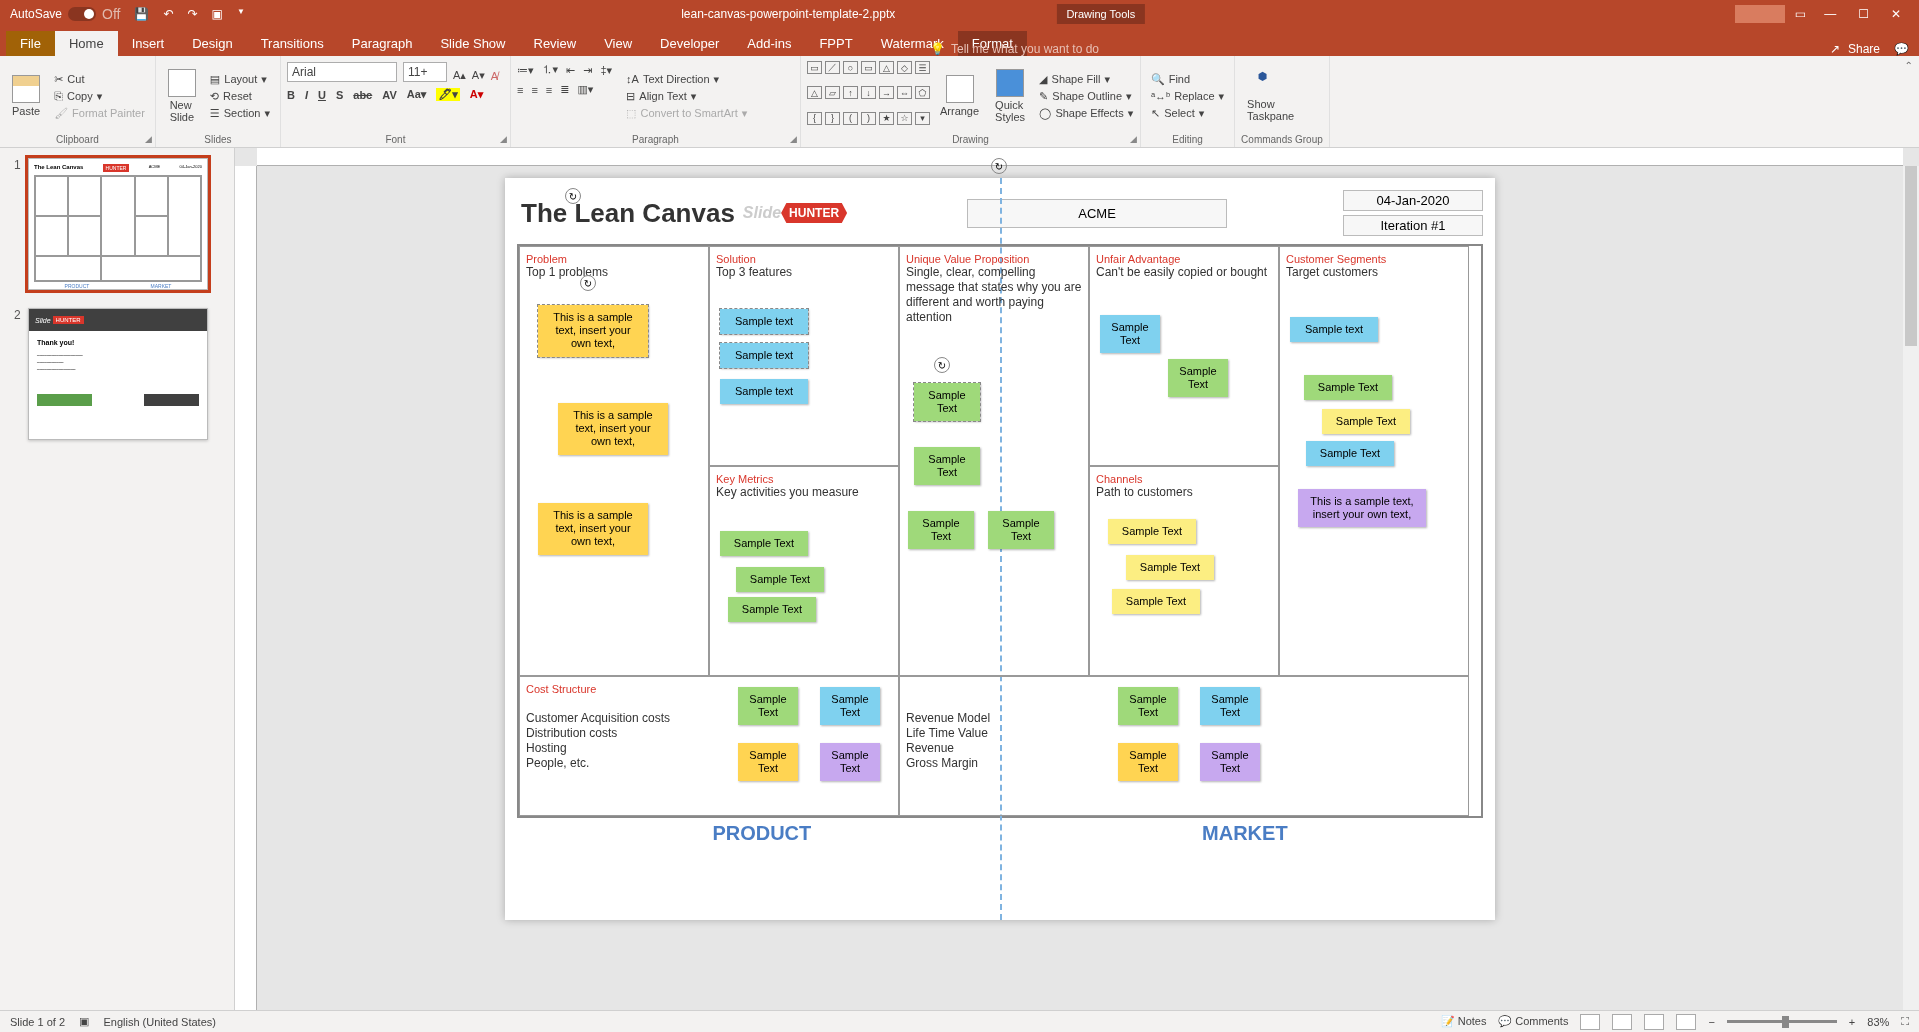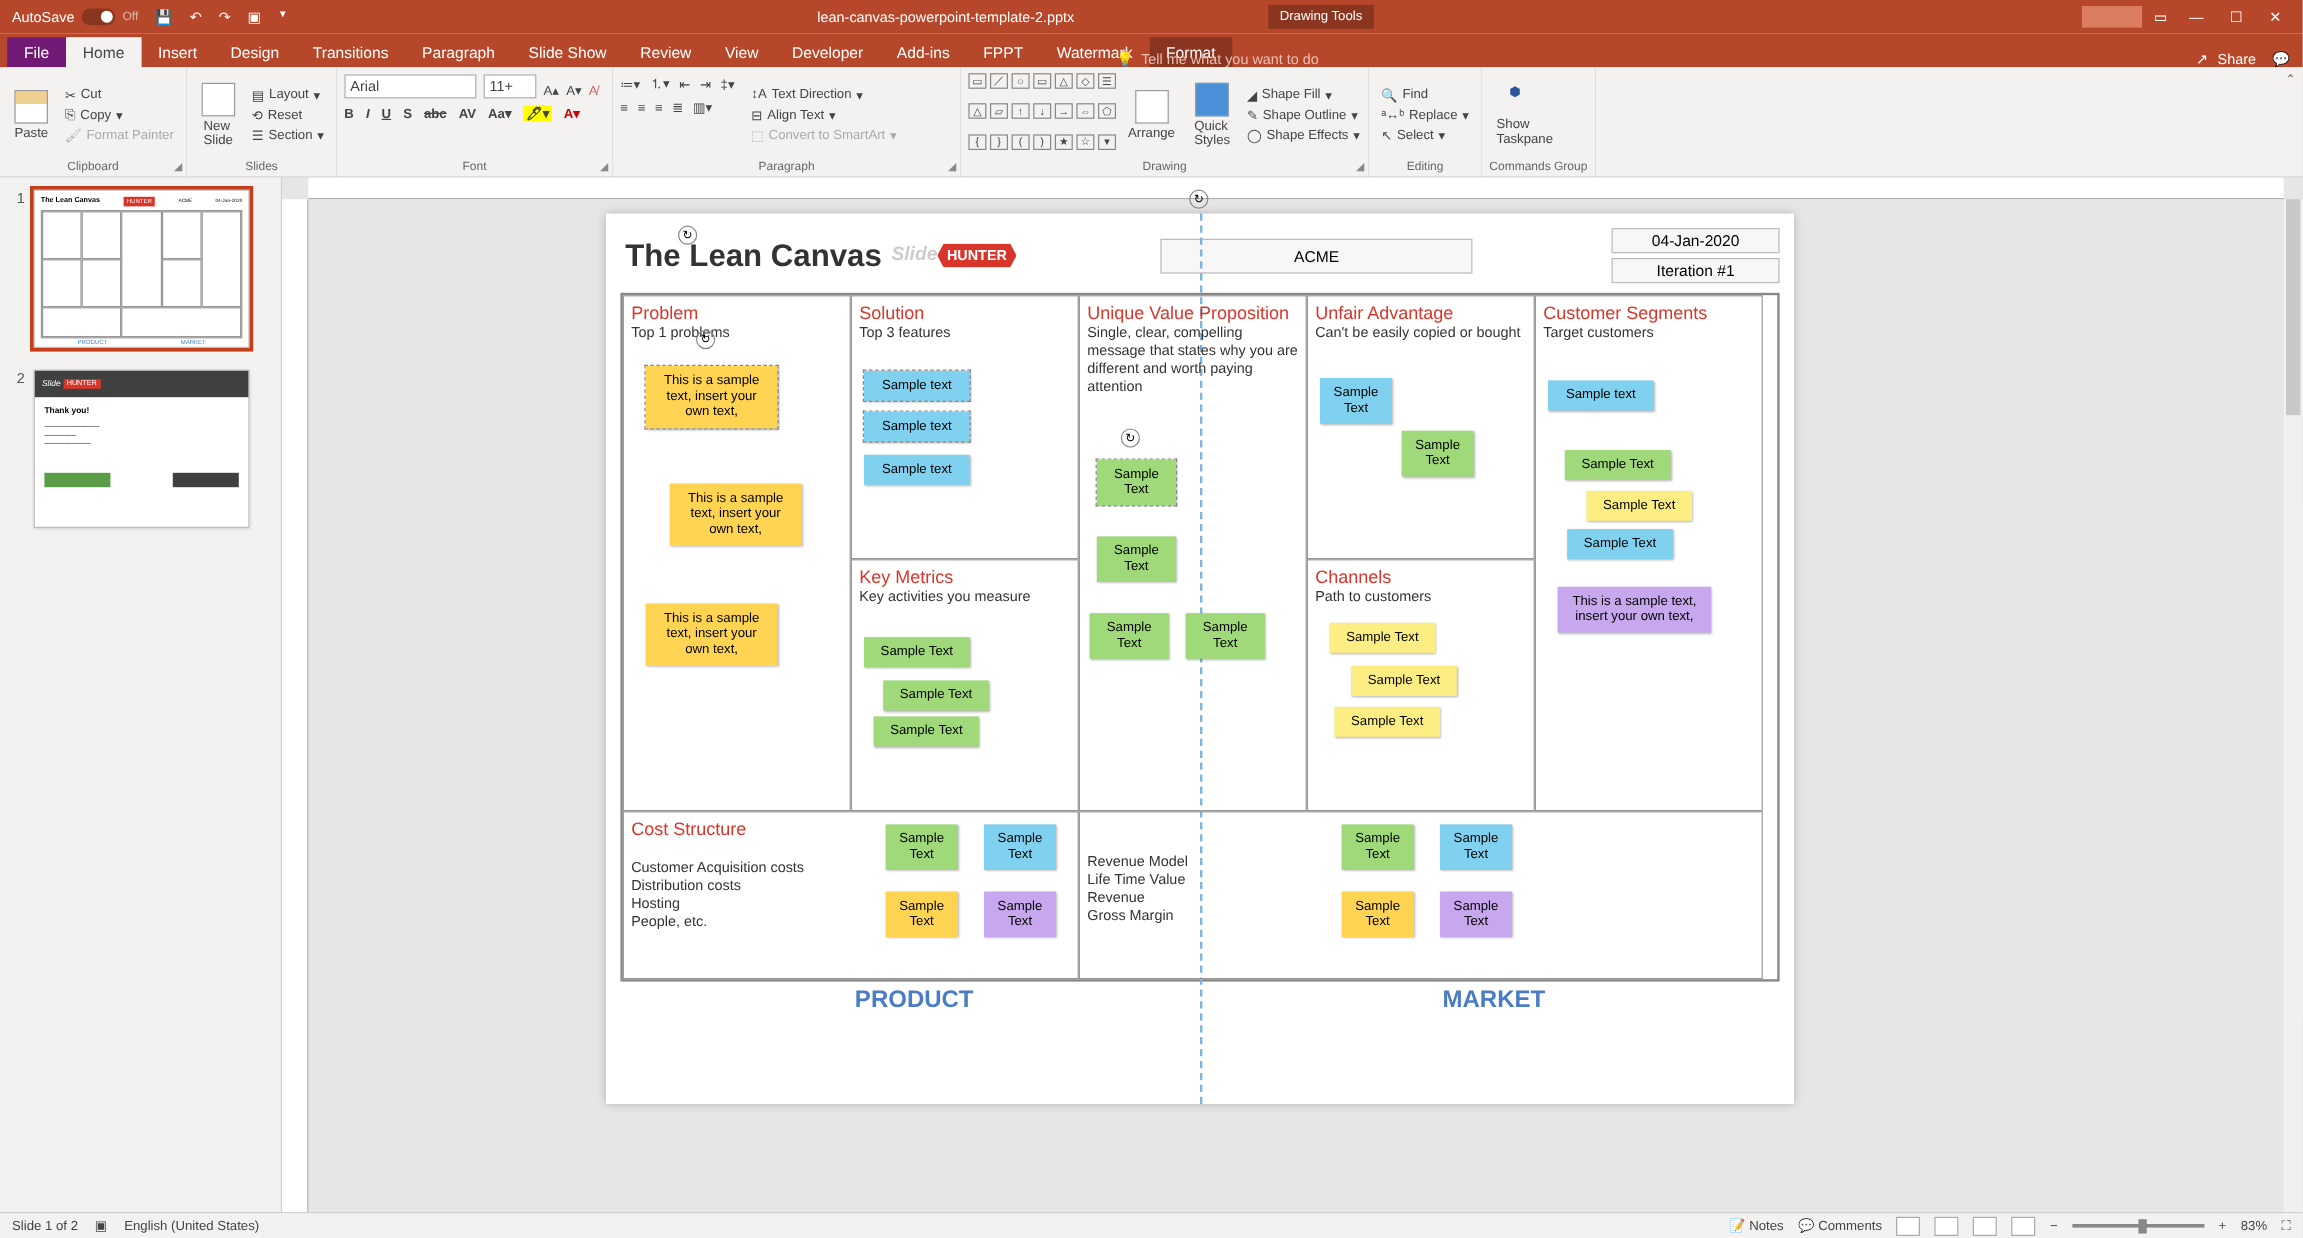--- a/index.html
+++ b/index.html
@@ -99,7 +99,7 @@
   <div class="autosave">
     <span>AutoSave</span>
     <span class="toggle"></span>
-    <span style="font-size:10px;color:#e0b9ad">Off</span>
+    <span style="font-size:14px;color:#e0b9ad">Off</span>
   </div>
   <div class="qat">
     <span>💾</span>

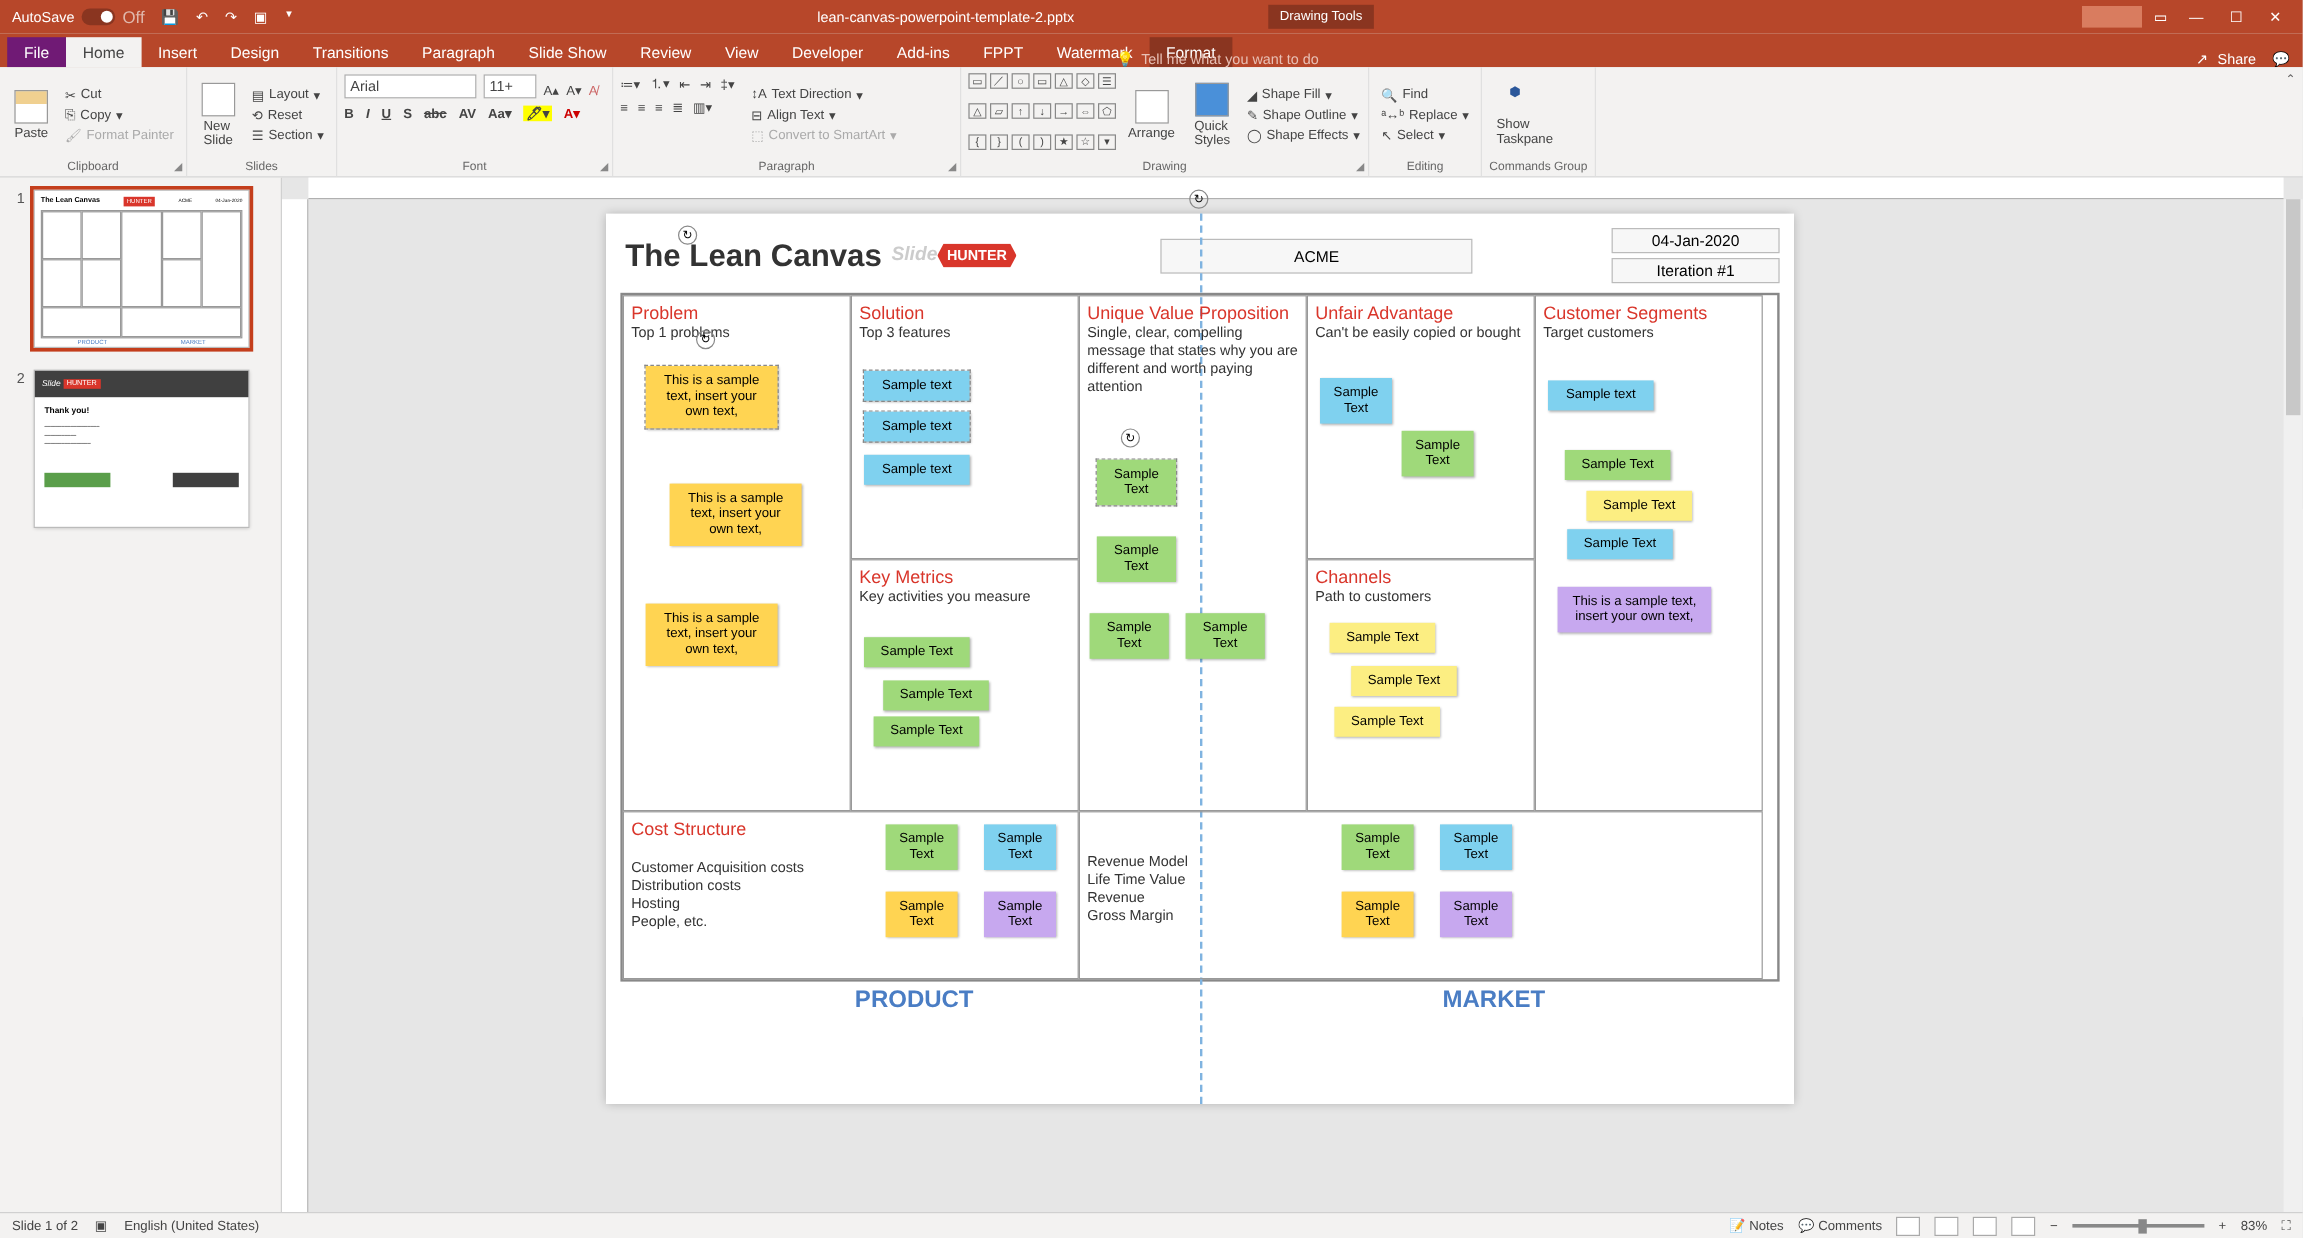--- a/index.html
+++ b/index.html
@@ -19,7 +19,7 @@
 
 .ribbontabs { background:#b7472a; height:28px; display:flex; align-items:flex-end; color:#fff; font-size:13px; padding-left:6px; position:relative; }
 .ribtab { padding:5px 14px; cursor:pointer; }
-.ribtab.file { background:#701a75; }
+.ribtab.file { background:#a16207; }
 .ribtab.active { background:#f3f2f1; color:#444; }
 .tellme { position:absolute; left:930px; display:flex; align-items:center; gap:6px; color:#e8c0b5; font-size:12px;}
 .sharearea { position:absolute; right:10px; display:flex; align-items:center; gap:8px; color:#fff; font-size:12px; }

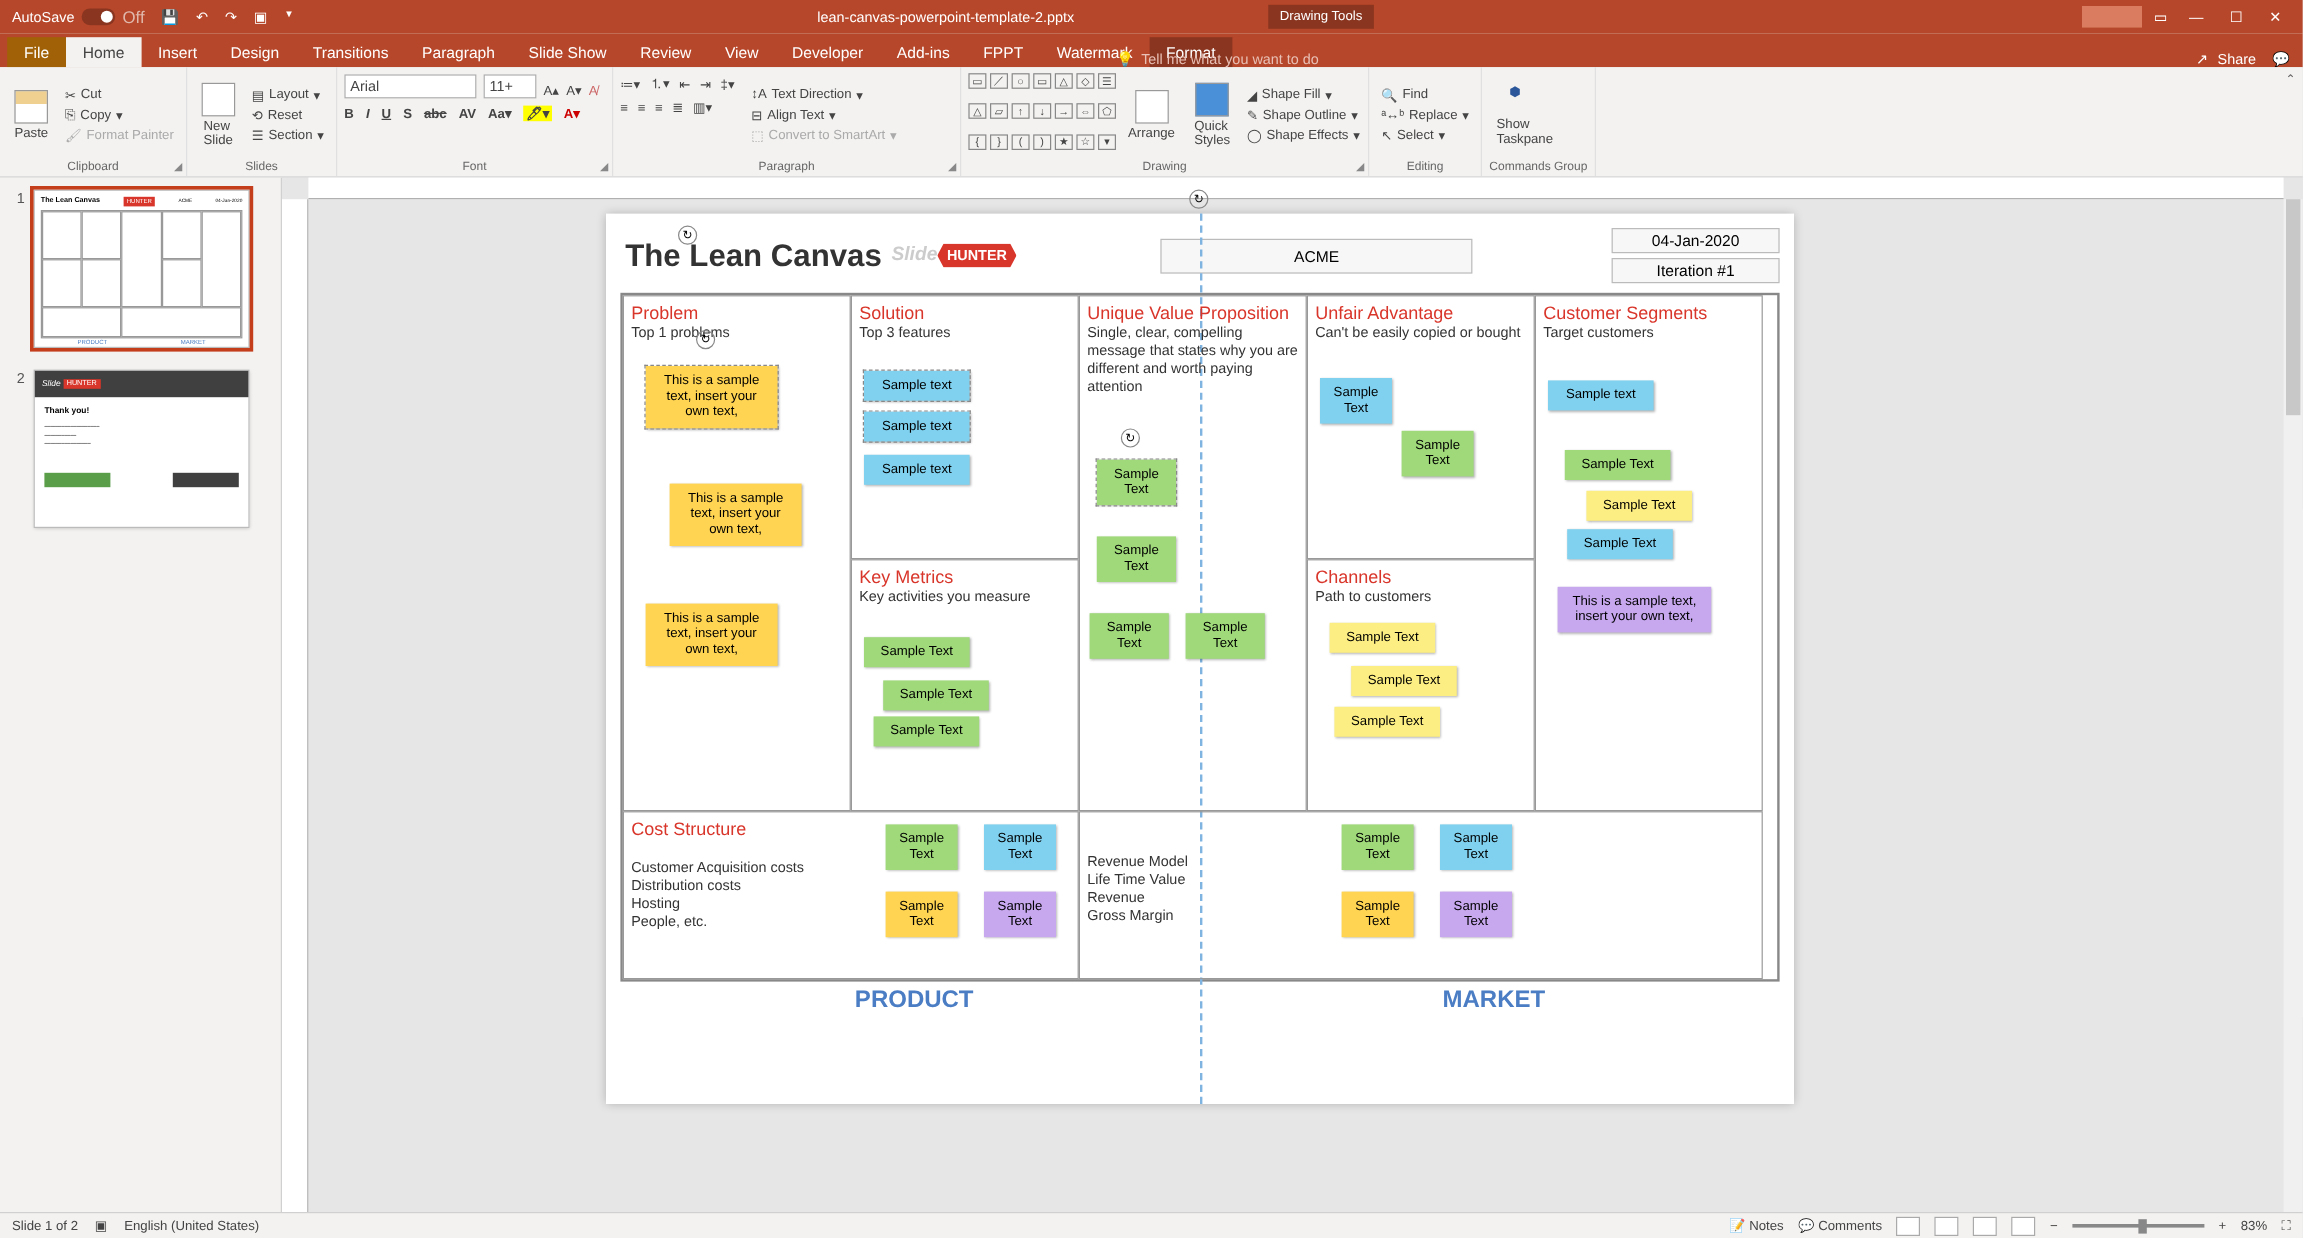--- a/index.html
+++ b/index.html
@@ -71,7 +71,7 @@
 .datebox, .iterbox { width:140px; }
 .grid { display:grid; grid-template-columns: 190px 190px 190px 190px 190px; grid-template-rows: 220px 210px 140px; gap:0; border:2px solid #888; margin-top:8px;}
 .cell { border:1px solid #999; padding:6px; position:relative; overflow:hidden;}
-.cell h3 { color:#d9362b; font-size:15px; font-weight:500;}
+.cell h3 { color:#d9362b; font-size:11px; font-weight:500;}
 .cell .sub { font-size:12px; color:#333; line-height:1.25;}
 .note { font-size:11px; padding:6px; text-align:center; box-shadow:1px 1px 2px rgba(0,0,0,.3); position:absolute; line-height:1.2;}
 .ny { background:#ffd452;} .nb { background:#7fd1ef;} .ng { background:#9fd97a;} .np { background:#c7a8ef;} .nyl{background:#fcee82;}

